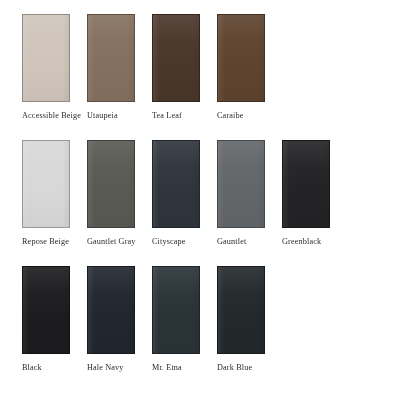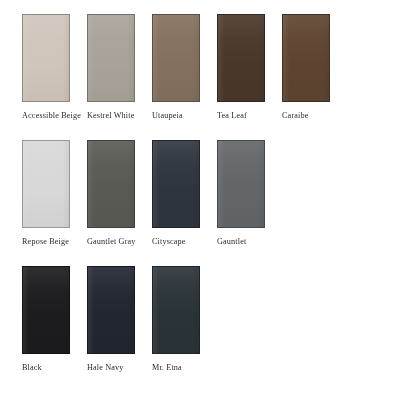--- a/index.html
+++ b/index.html
@@ -96,13 +96,6 @@
       <div class="swatch-label">Accessible Beige</div>
     </div>
     <div class="swatch-cell">
-      <div class="swatch-chip" style="background-color: rgb(168, 162, 154);">
-        <div class="sheen"></div>
-        <div class="edge"></div>
-      </div>
-      <div class="swatch-label">Kestrel White</div>
-    </div>
-    <div class="swatch-cell">
       <div class="swatch-chip" style="background-color: rgb(132, 112, 94);">
         <div class="sheen"></div>
         <div class="edge"></div>

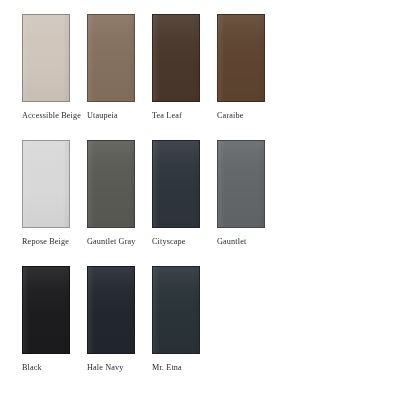--- a/index.html
+++ b/index.html
@@ -147,6 +147,13 @@
       </div>
       <div class="swatch-label">Gauntlet</div>
     </div>
+    <div class="swatch-cell">
+      <div class="swatch-chip" style="background-color: rgb(35, 35, 38);">
+        <div class="sheen"></div>
+        <div class="edge"></div>
+      </div>
+      <div class="swatch-label">Greenblack</div>
+    </div>
   </div>
 
   <div class="swatch-row">

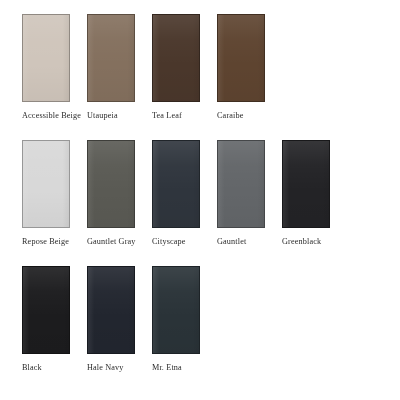--- a/index.html
+++ b/index.html
@@ -178,6 +178,13 @@
       </div>
       <div class="swatch-label">Mr. Etna</div>
     </div>
+    <div class="swatch-cell">
+      <div class="swatch-chip" style="background-color: rgb(35, 40, 43);">
+        <div class="sheen"></div>
+        <div class="edge"></div>
+      </div>
+      <div class="swatch-label">Dark Blue</div>
+    </div>
   </div>
 
 </div>

